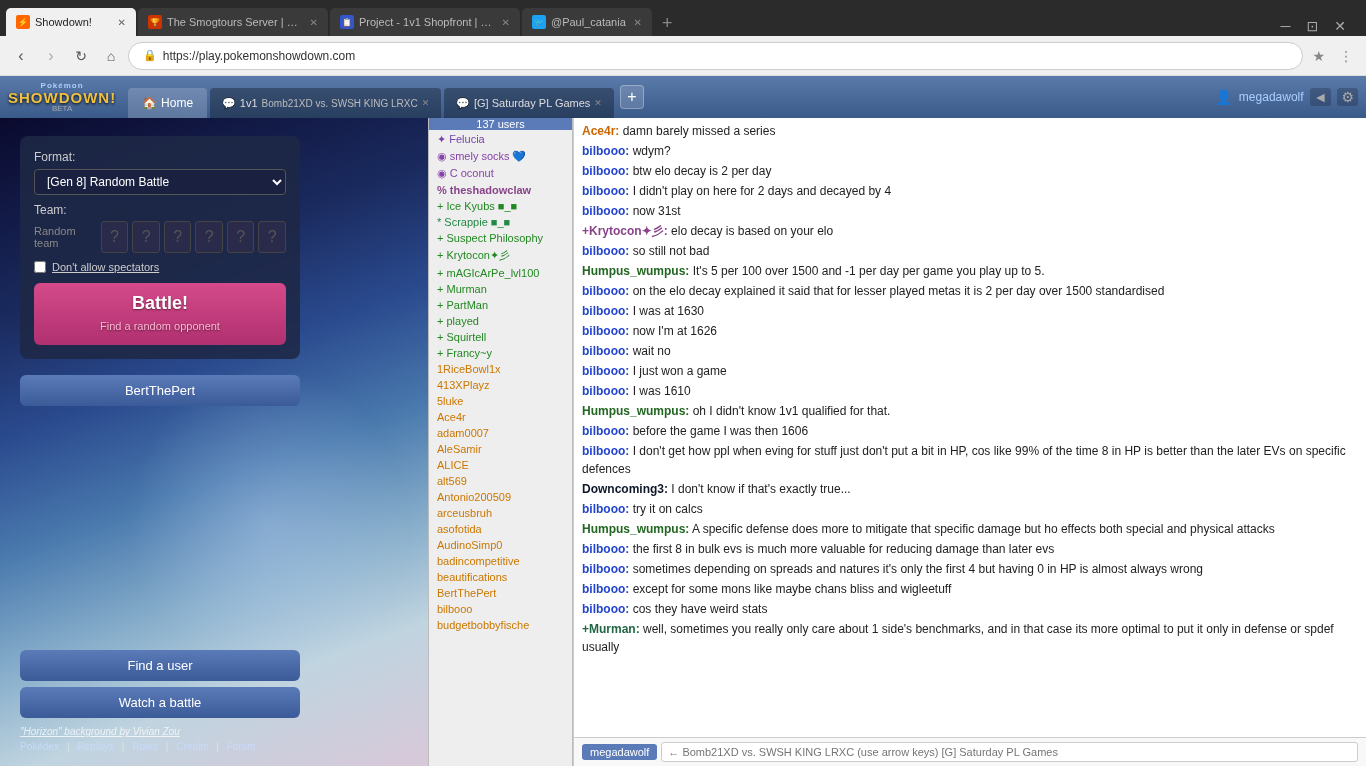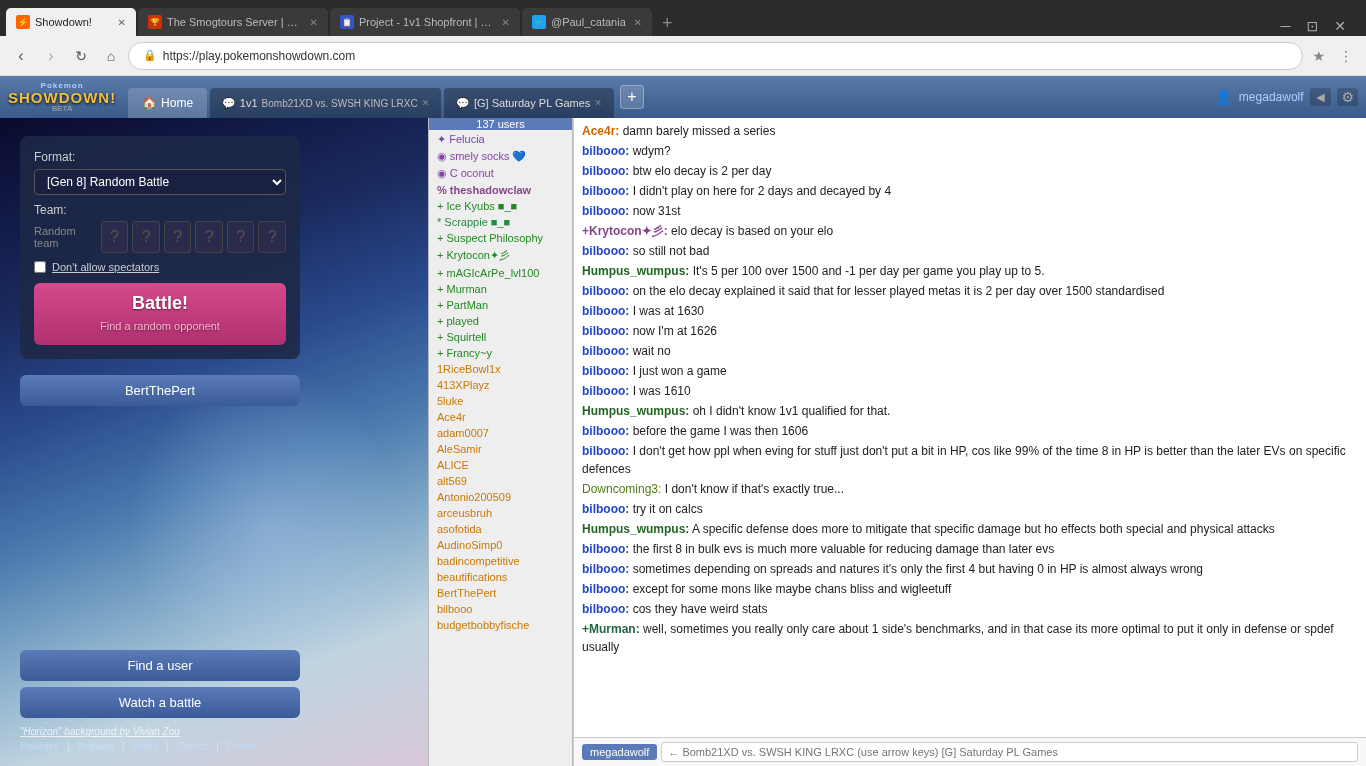--- a/index.html
+++ b/index.html
@@ -209,7 +209,7 @@
           <div style="margin-bottom: 2px; overflow-wrap: break-word; font-size: 12px; line-height: 1.5;"><span style="color: rgb(34, 102, 34); font-weight: bold;">Humpus_wumpus:</span><span style="color: rgb(34, 34, 34);"> oh I didn't know 1v1 qualified for that.</span></div>
           <div style="margin-bottom: 2px; overflow-wrap: break-word; font-size: 12px; line-height: 1.5;"><span style="color: rgb(34, 68, 204); font-weight: bold;">bilbooo:</span><span style="color: rgb(34, 34, 34);"> before the game I was then 1606</span></div>
           <div style="margin-bottom: 2px; overflow-wrap: break-word; font-size: 12px; line-height: 1.5;"><span style="color: rgb(34, 68, 204); font-weight: bold;">bilbooo:</span><span style="color: rgb(34, 34, 34);"> I don't get how ppl when eving for stuff just don't put a bit in HP, cos like 99% of the time 8 in HP is better than the later EVs on specific defences</span></div>
-          <div style="margin-bottom: 2px; overflow-wrap: break-word; font-size: 12px; line-height: 1.5;"><span style="color: #4d7c0f; font-weight: normal;">Downcoming3:</span><span style="color: rgb(34, 34, 34);">  I don't know if that's exactly true...</span></div>
+          <div style="margin-bottom: 2px; overflow-wrap: break-word; font-size: 12px; line-height: 1.5;"><span style="color: #0f172a; font-weight: bold;">Downcoming3:</span><span style="color: rgb(34, 34, 34);">  I don't know if that's exactly true...</span></div>
           <div style="margin-bottom: 2px; overflow-wrap: break-word; font-size: 12px; line-height: 1.5;"><span style="color: rgb(34, 68, 204); font-weight: bold;">bilbooo:</span><span style="color: rgb(34, 34, 34);"> try it on calcs</span></div>
           <div style="margin-bottom: 2px; overflow-wrap: break-word; font-size: 12px; line-height: 1.5;"><span style="color: rgb(34, 102, 34); font-weight: bold;">Humpus_wumpus:</span><span style="color: rgb(34, 34, 34);"> A specific defense does more to mitigate that specific damage but ho effects both special and physical attacks</span></div>
           <div style="margin-bottom: 2px; overflow-wrap: break-word; font-size: 12px; line-height: 1.5;"><span style="color: rgb(34, 68, 204); font-weight: bold;">bilbooo:</span><span style="color: rgb(34, 34, 34);"> the first 8 in bulk evs is much more valuable for reducing damage than later evs</span></div>

